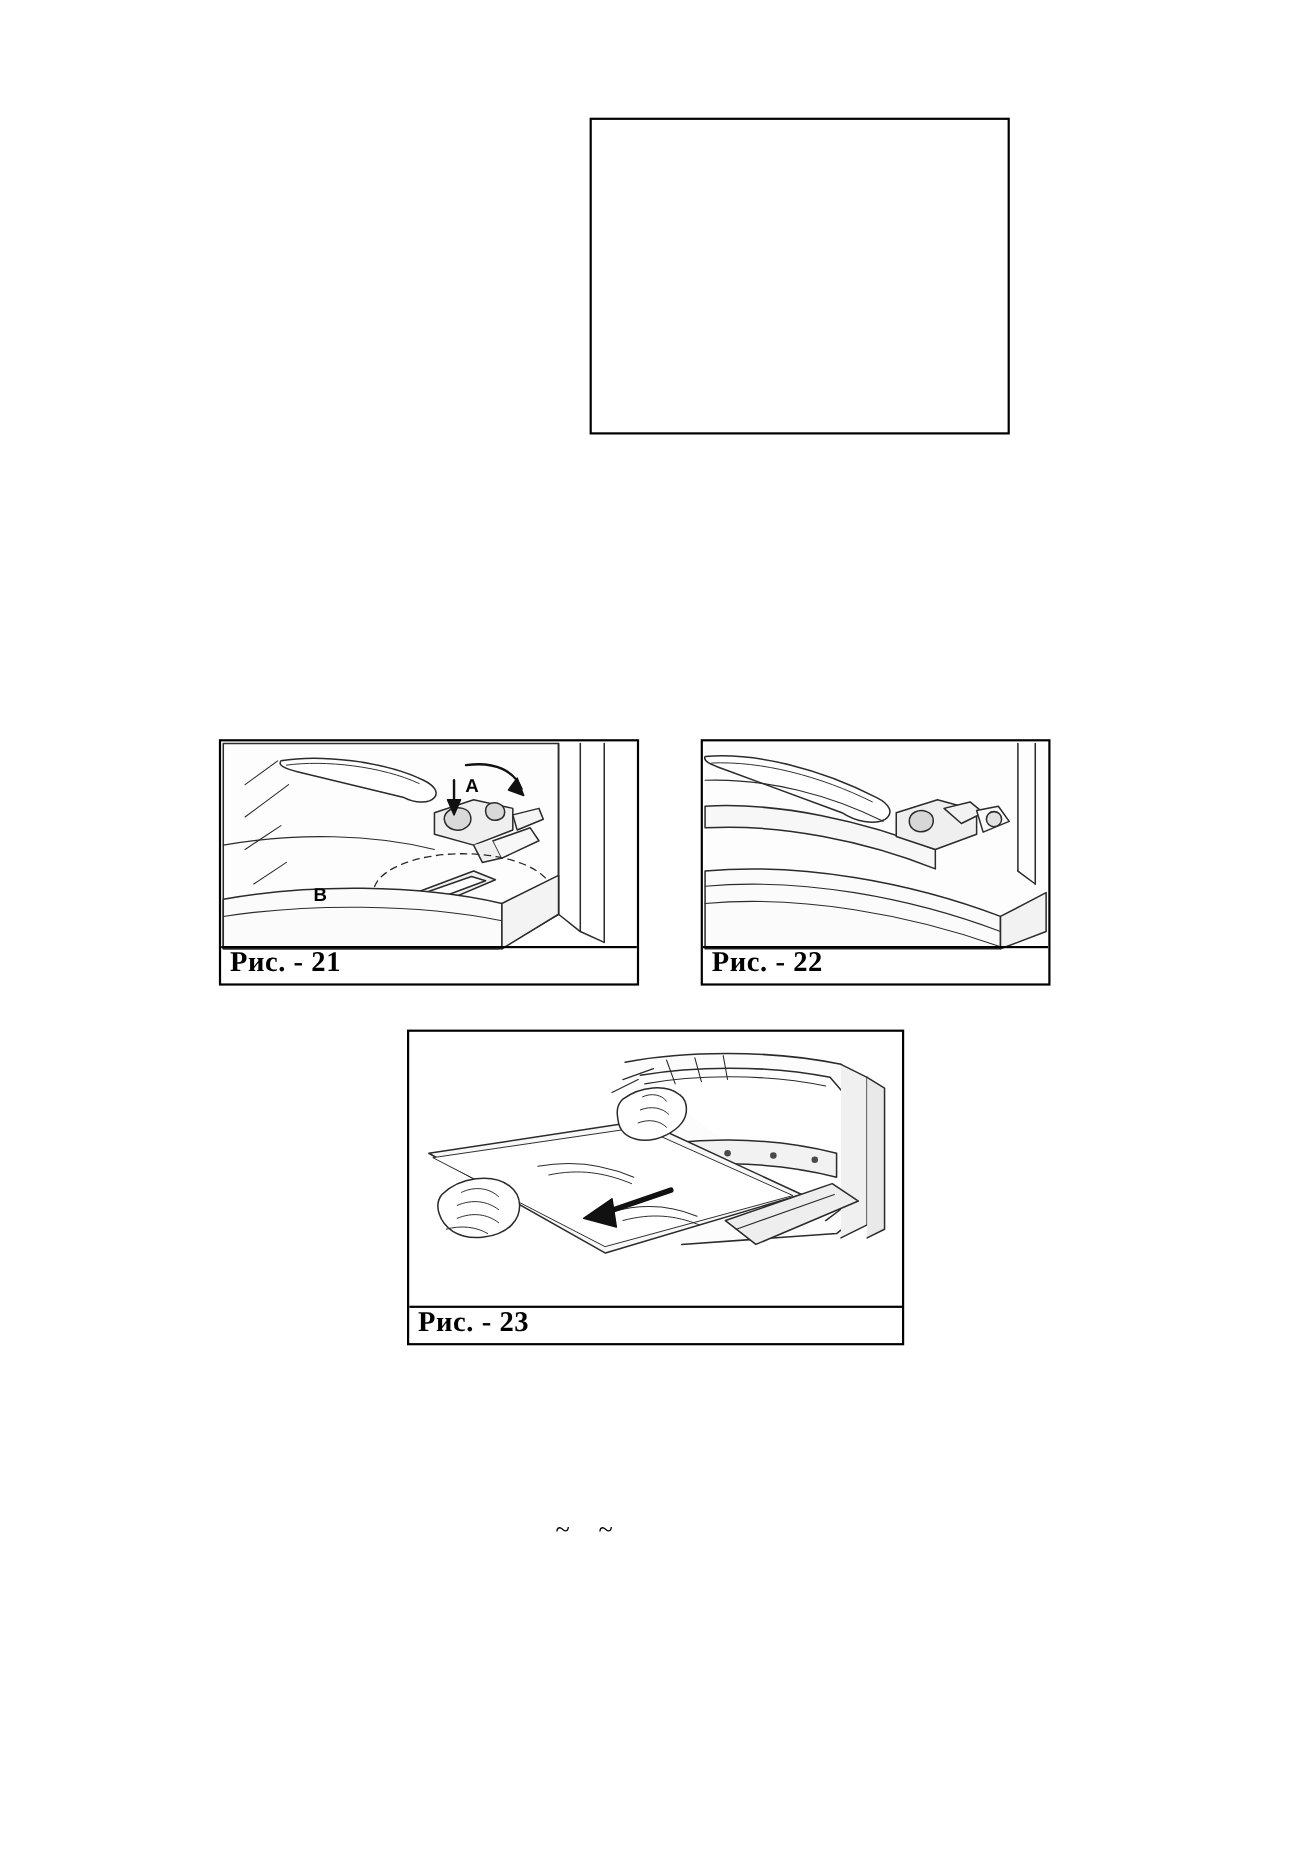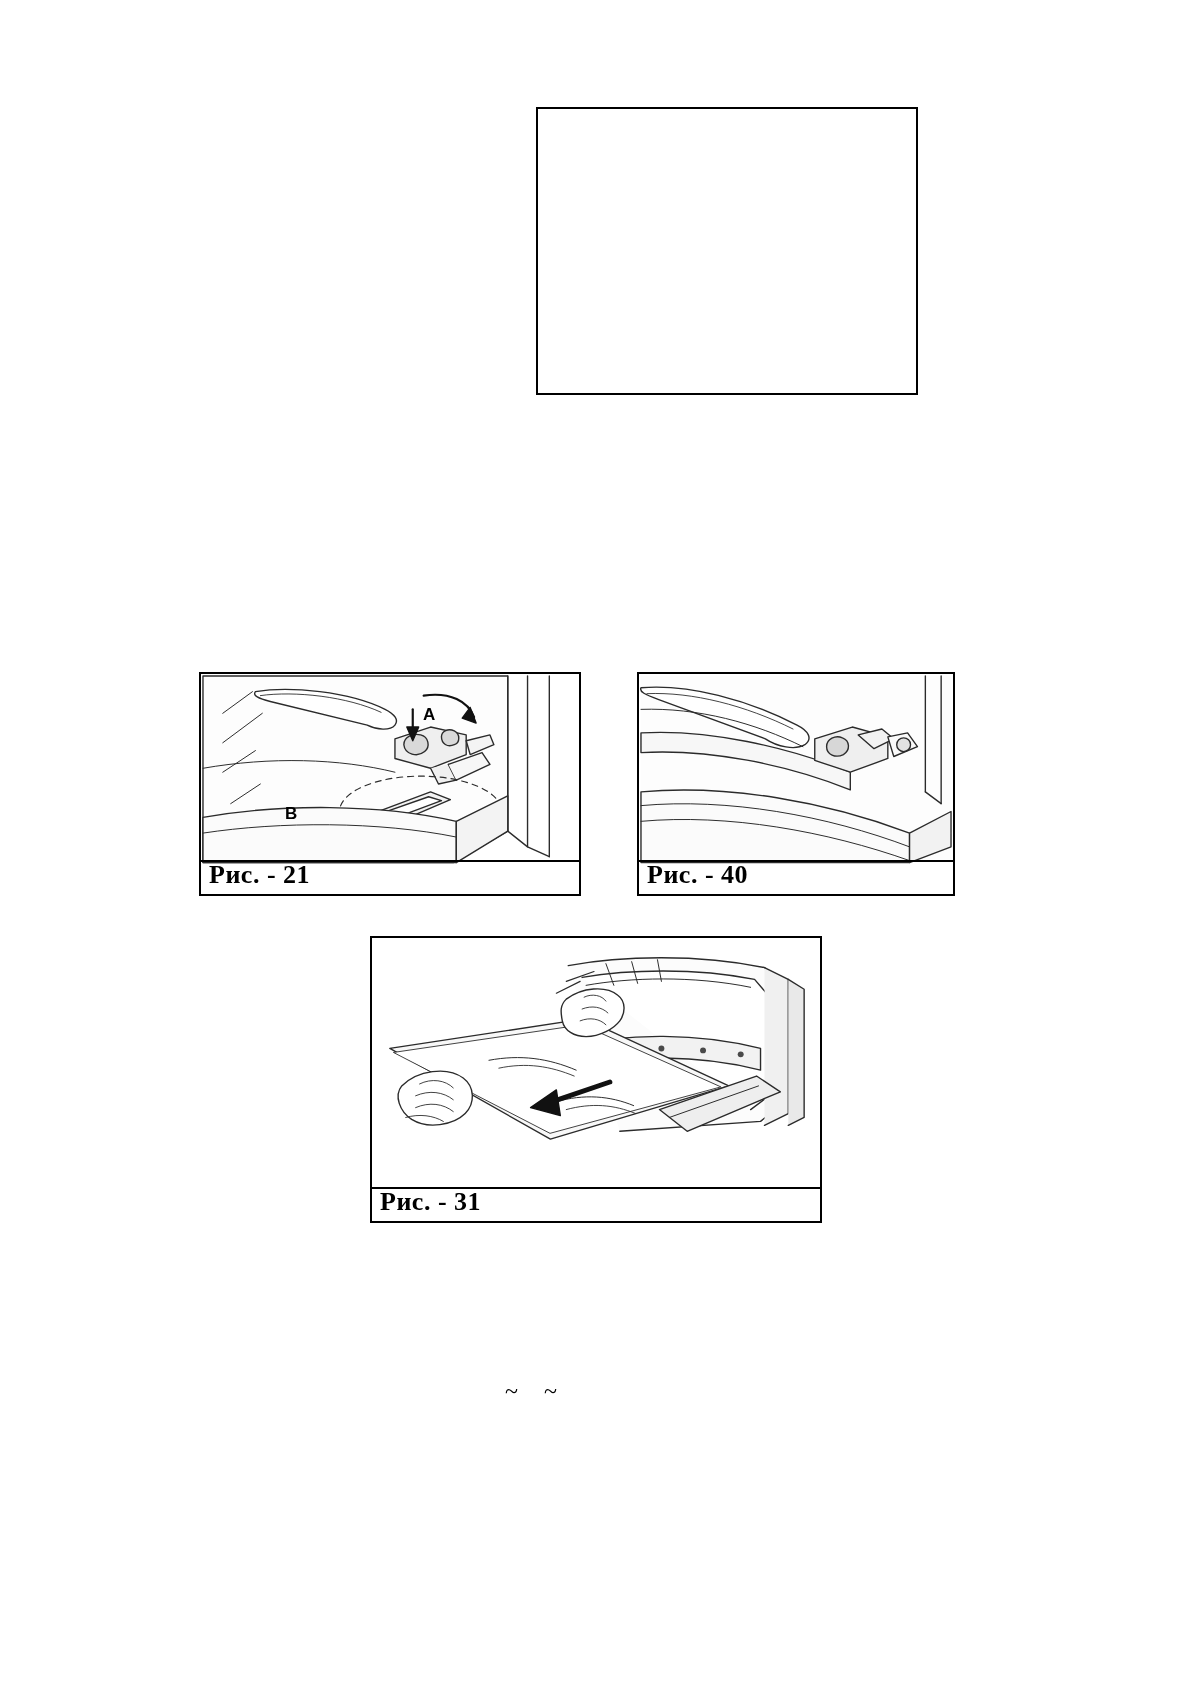--- a/index.html
+++ b/index.html
@@ -177,7 +177,7 @@
     </g>
   </svg>
   <div class="fig-caption-rule"></div>
-  <span class="fig-caption">Рис. - 40</span>
+  <span class="fig-caption">Рис. - 22</span>
 </div>
 
 <div class="figure" id="fig-23">

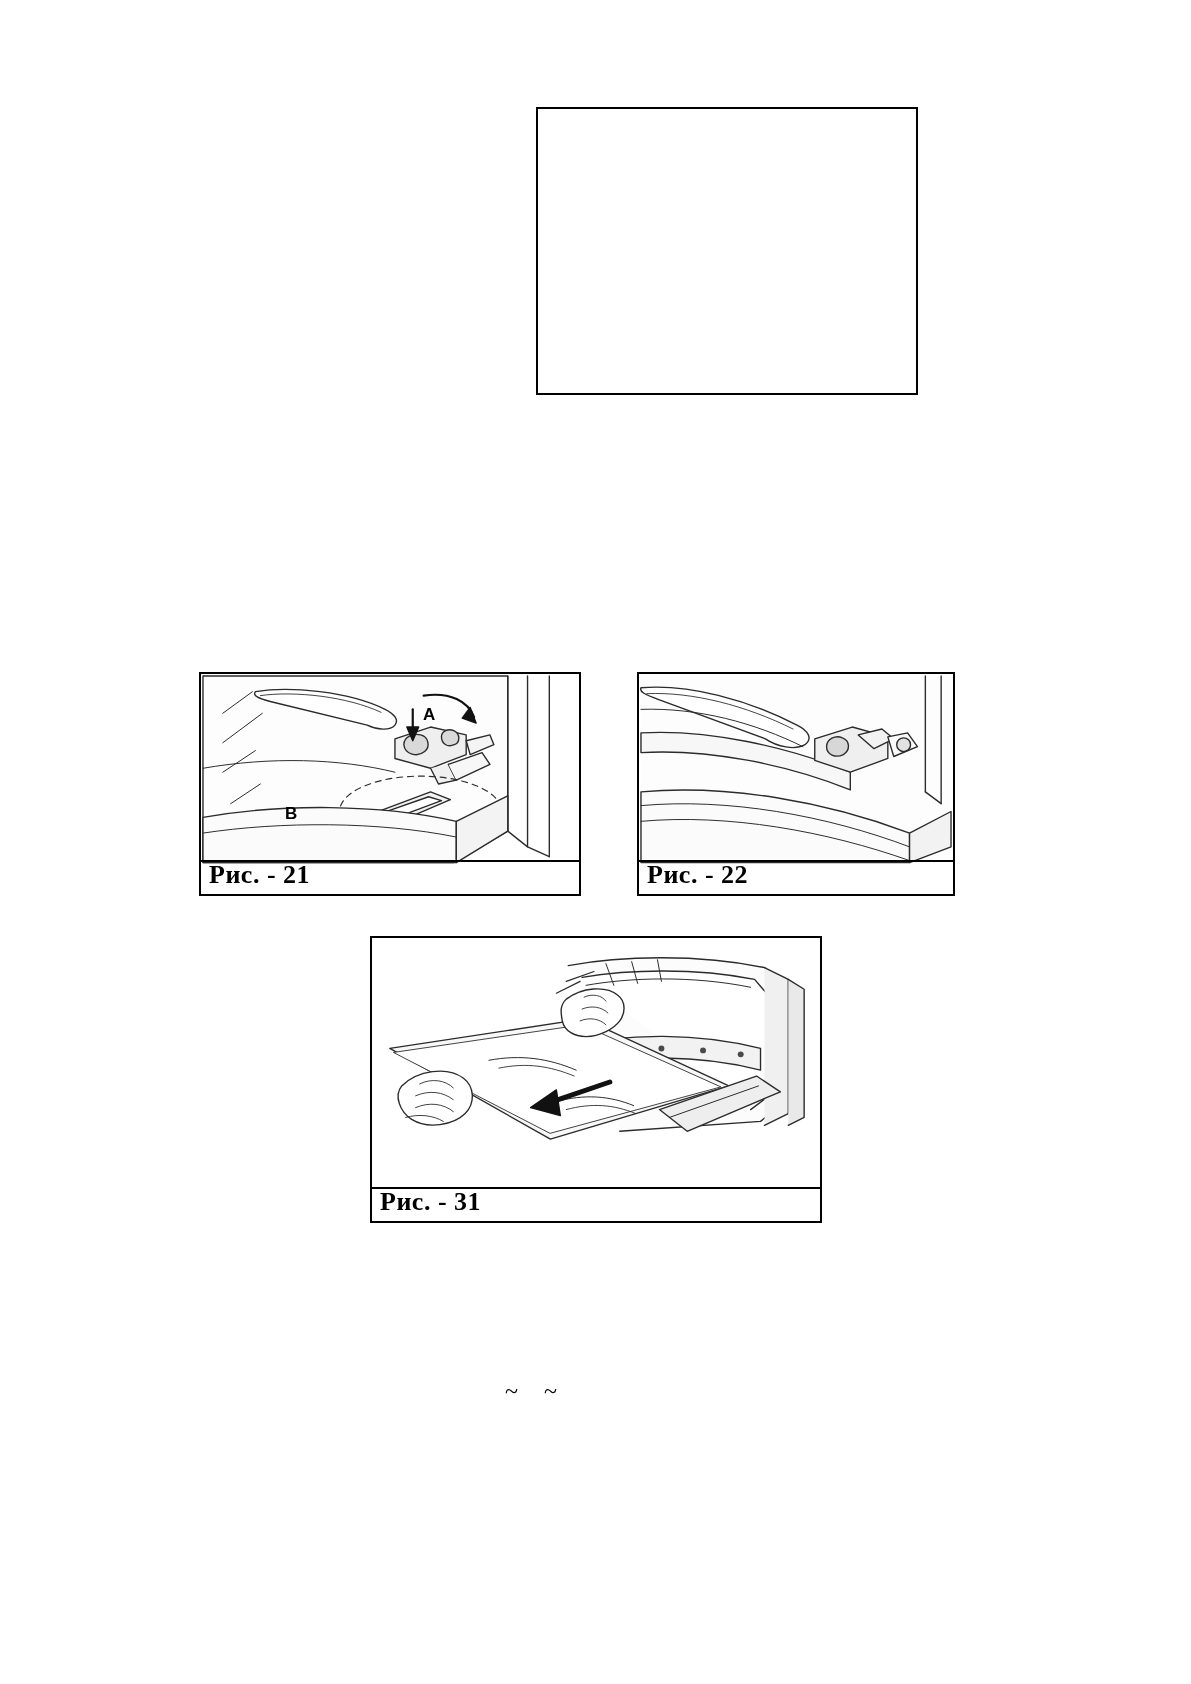--- a/index.html
+++ b/index.html
@@ -230,7 +230,7 @@
     </g>
   </svg>
   <div class="fig-caption-rule"></div>
-  <span class="fig-caption">Рис. - 31</span>
+  <span class="fig-caption">Рис. - 23</span>
 </div>
 
 <div id="footer-marks">~   ~</div>

